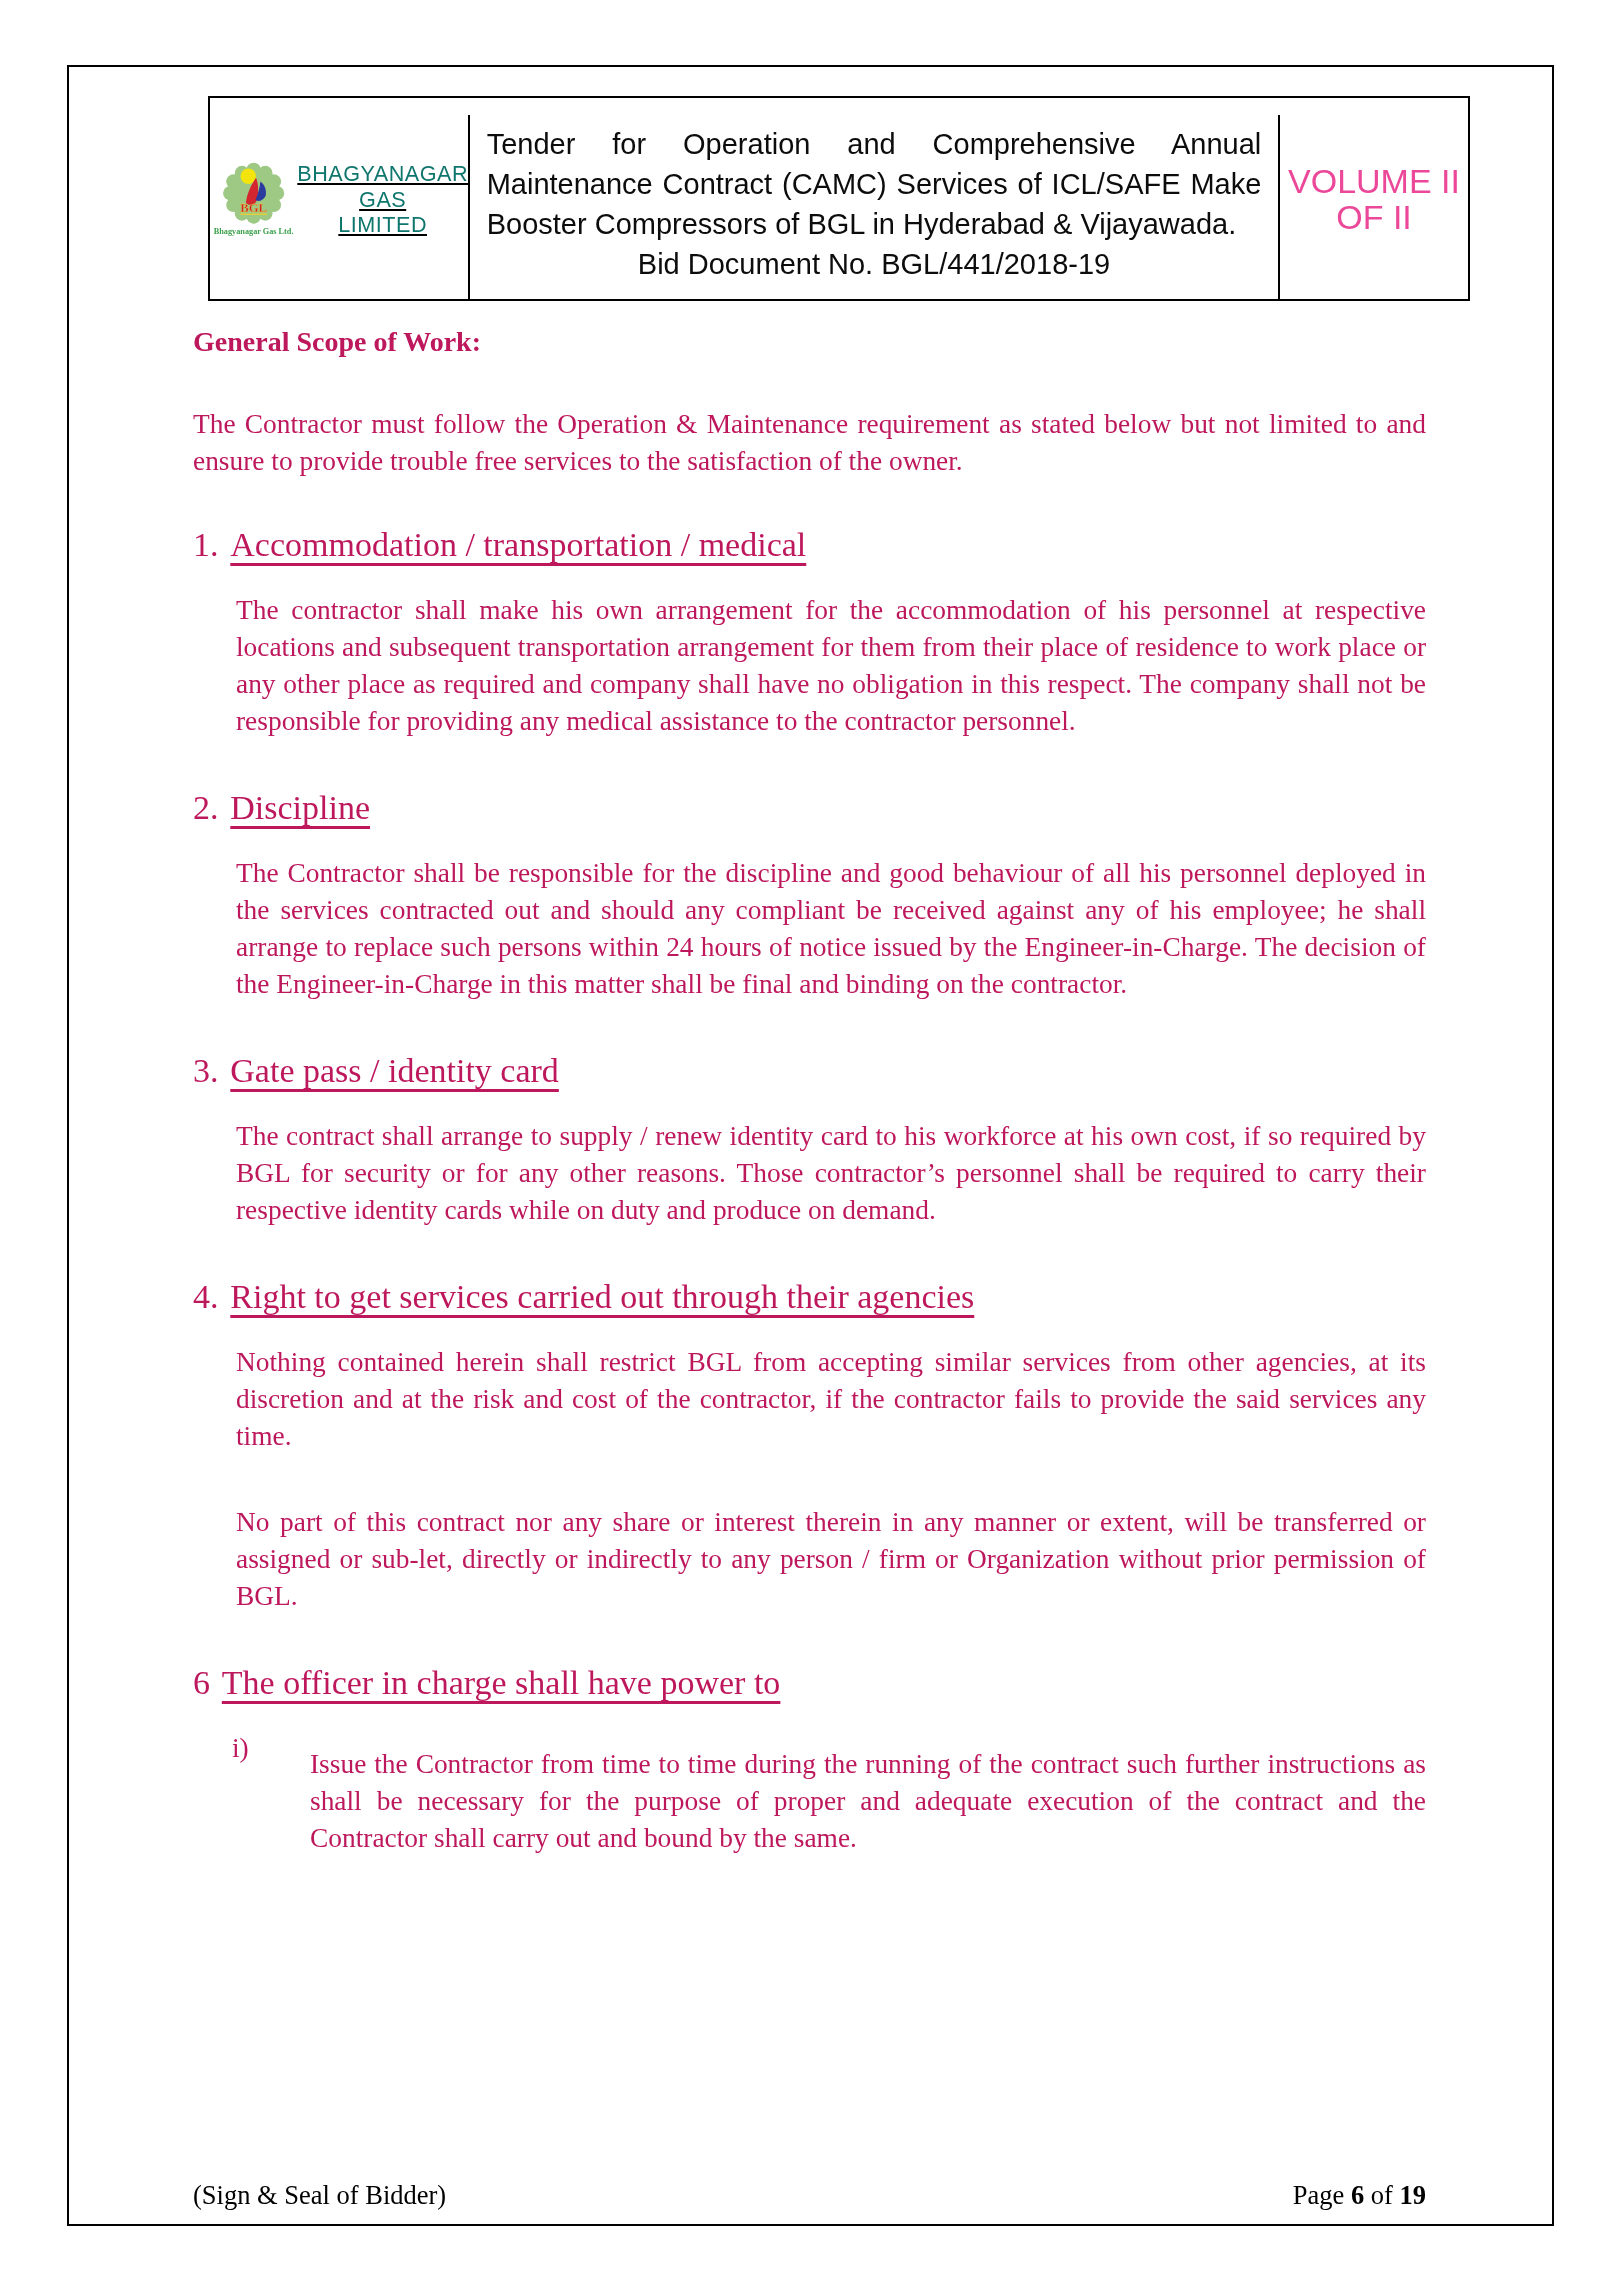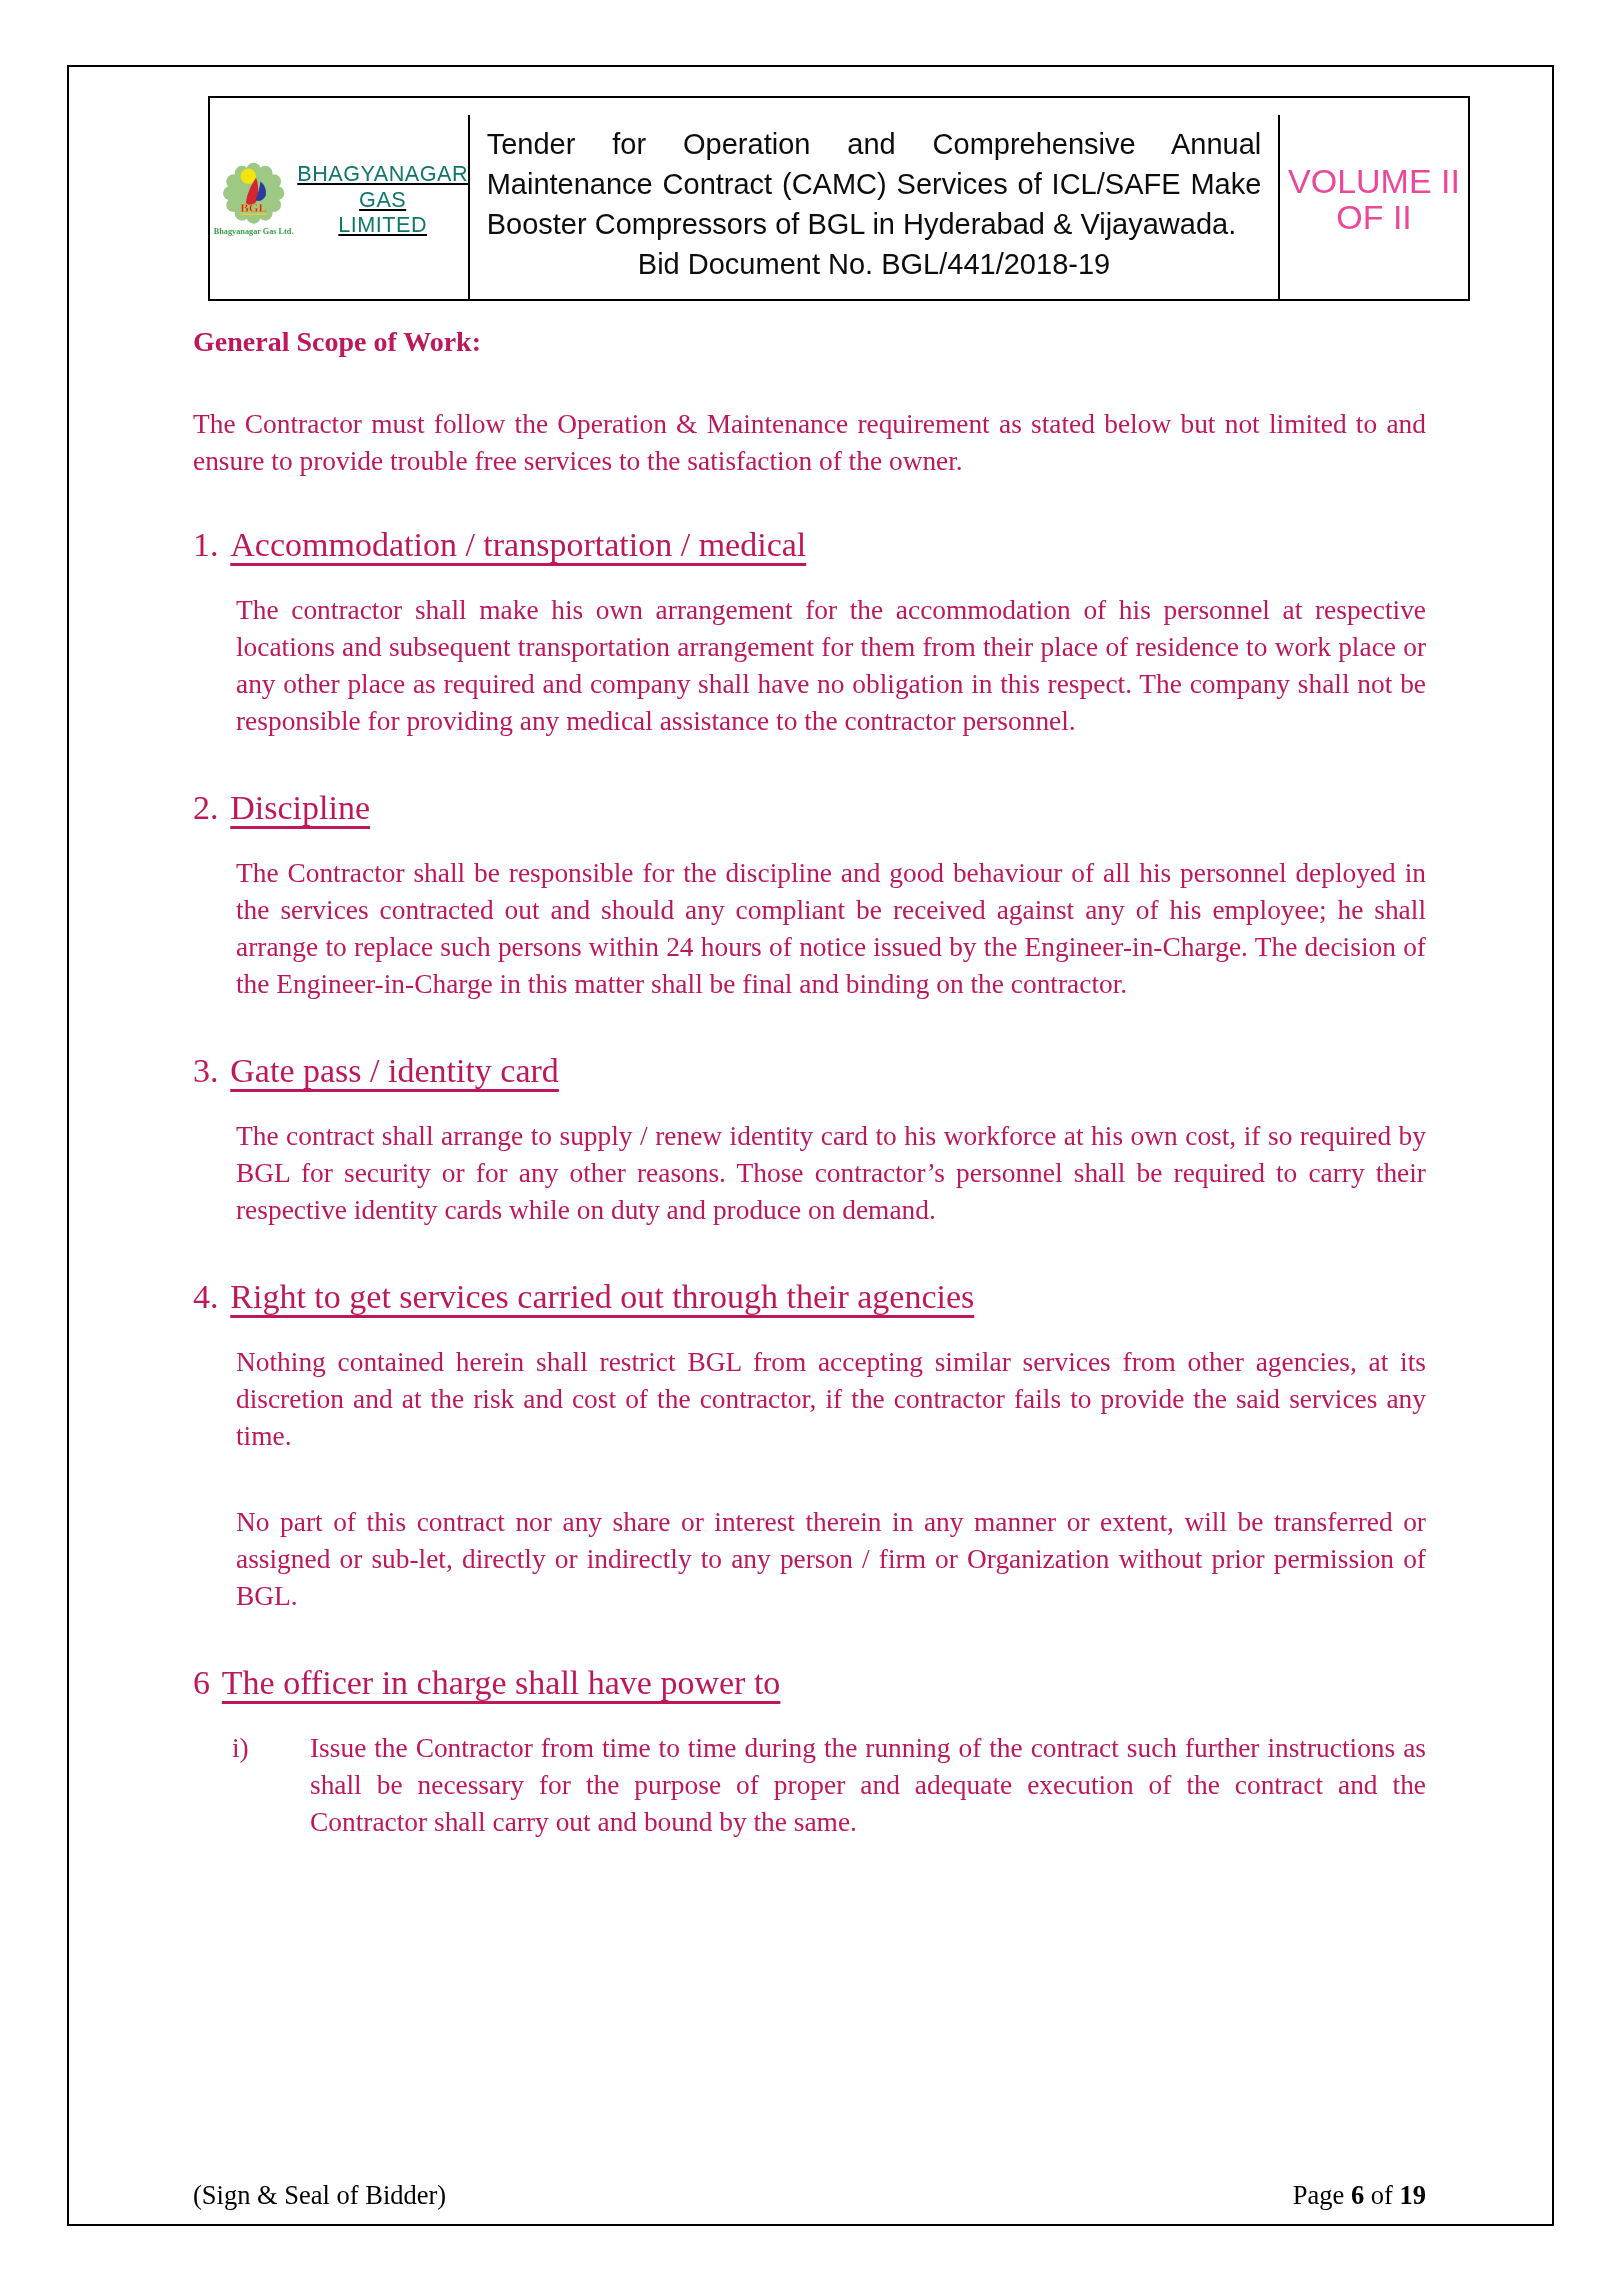--- a/index.html
+++ b/index.html
@@ -99,7 +99,7 @@
   }
   .item { display:flex; padding-left:39px; margin:0; }
   .item-label { width:78px; flex:none; }
-  .item-text  { flex:1; text-align:justify; }
+  .item-text  { flex:1; text-align:justify;margin-top:16px; }
   
   .footer {
     position:absolute; left:193px; top:2180px;

